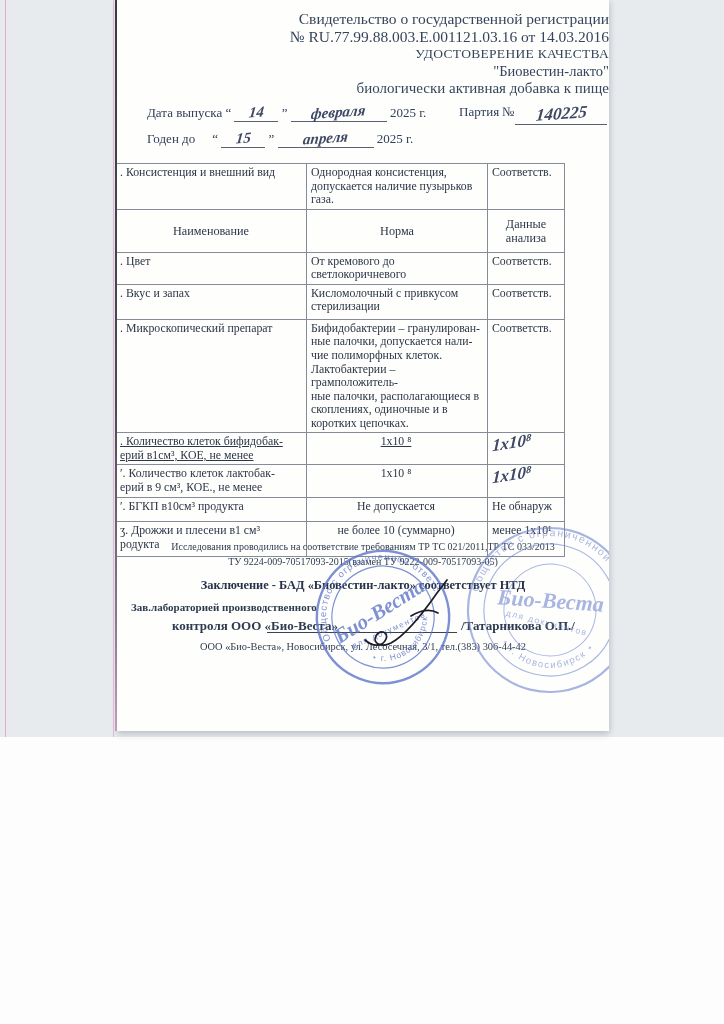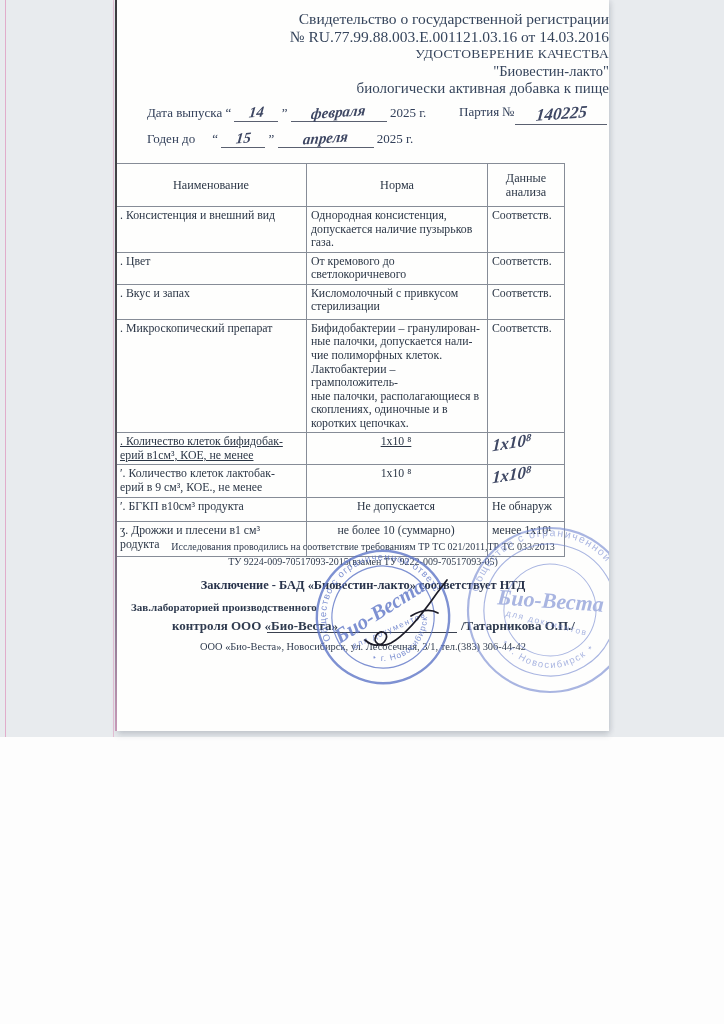--- a/index.html
+++ b/index.html
@@ -97,18 +97,18 @@
           <col class="c3">
         </colgroup>
       <tbody>
-          <tr style="height:43px;">
+          <tr style="height:44px;">
+        <td class="c-name">. Консистенция и внешний вид</td>
+        <td class="c-norm">Однородная  консистенция,
+допускается  наличие пузырьков
+газа.</td>
+        <td class="c-res">Соответств.</td>
+      </tr>
+      <tr style="height:43px;">
         <th>Наименование</th>
         <th>Норма</th>
         <th>Данные
 анализа</th>
-      </tr>
-      <tr style="height:44px;">
-        <td class="c-name">. Консистенция и внешний вид</td>
-        <td class="c-norm">Однородная  консистенция,
-допускается  наличие пузырьков
-газа.</td>
-        <td class="c-res">Соответств.</td>
       </tr>
       <tr style="height:28px;">
         <td class="c-name">. Цвет</td>

